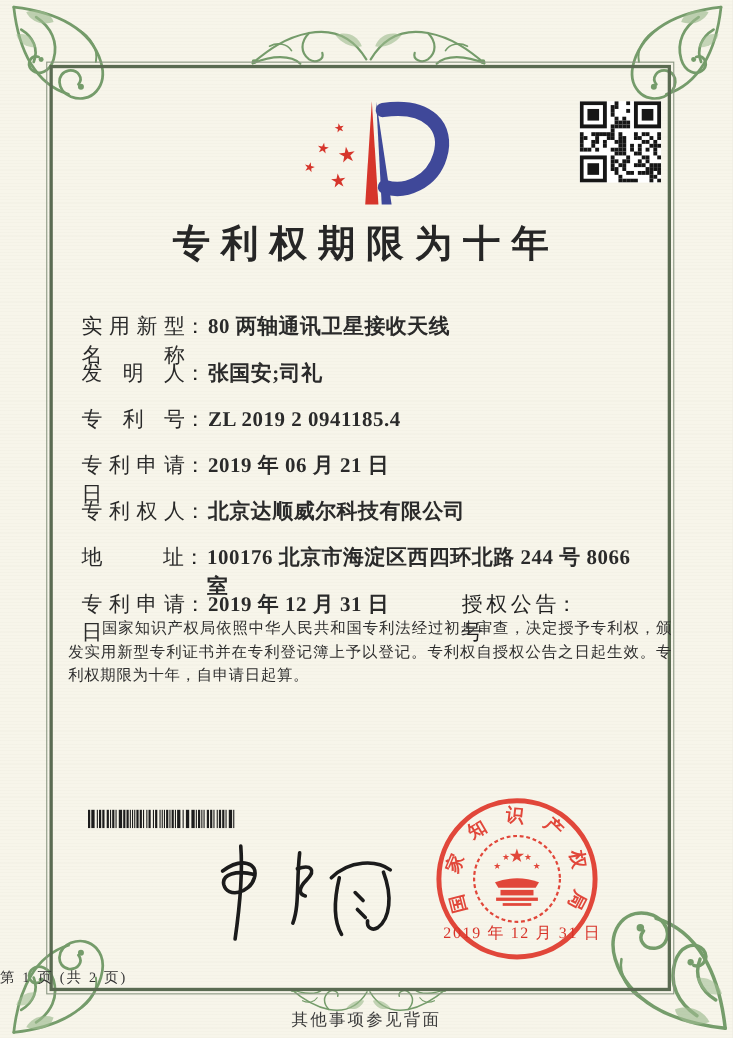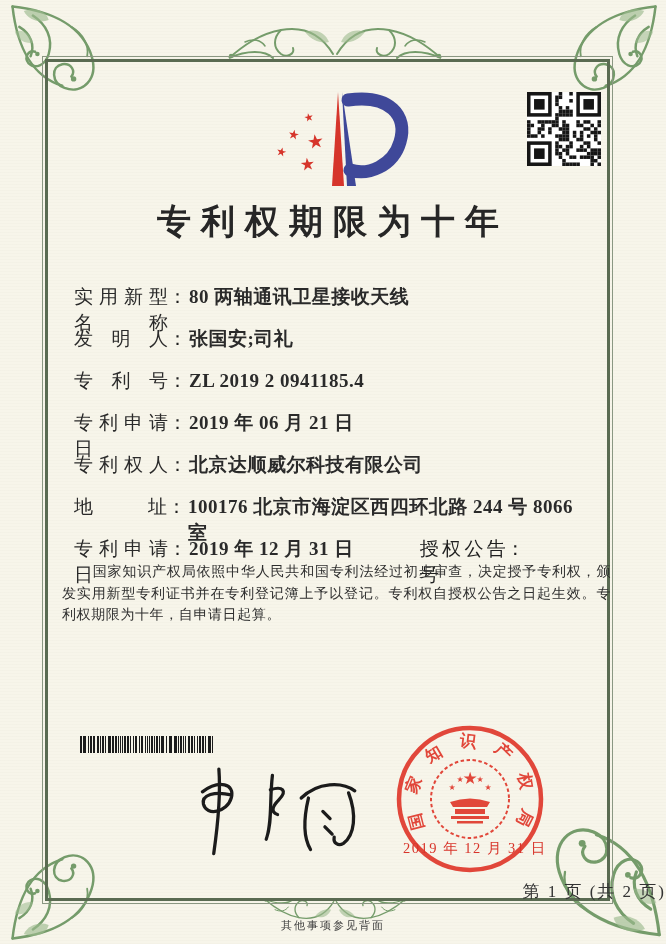--- a/index.html
+++ b/index.html
@@ -45,8 +45,8 @@
   .seal-date{position:absolute;left:403px;top:839px;font-size:14.5px;letter-spacing:1.5px;
              color:#d8342a;z-index:5;}
   
-  .page-info{position:absolute;left:0;top:880px;width:100%;text-align:right;
-             font-size:17px;letter-spacing:2px;color:#333;}
+  .page-info{position:absolute;left:0;top:880px;width:100%;text-align:left;
+             font-size:13px;letter-spacing:2px;color:#333;}
   .back-note{position:absolute;left:0;top:918px;width:100%;text-align:center;
              font-size:11px;letter-spacing:2px;color:#3a3a3a;}
 </style>

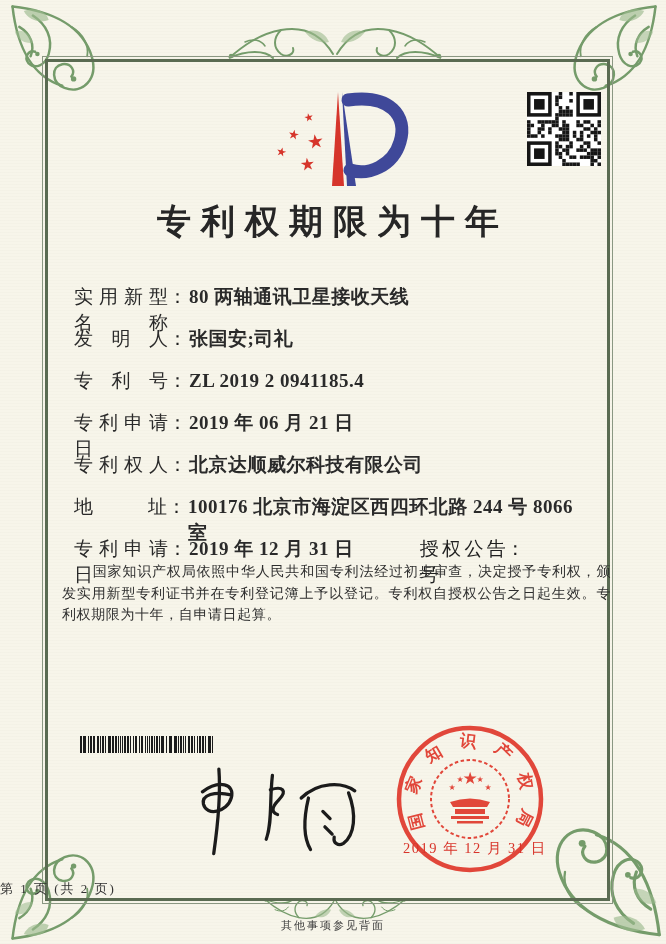--- a/index.html
+++ b/index.html
@@ -48,7 +48,7 @@
   .page-info{position:absolute;left:0;top:880px;width:100%;text-align:left;
              font-size:13px;letter-spacing:2px;color:#333;}
   .back-note{position:absolute;left:0;top:918px;width:100%;text-align:center;
-             font-size:11px;letter-spacing:2px;color:#3a3a3a;}
+             font-size:15px;letter-spacing:2px;color:#3a3a3a;}
 </style>
 </head>
 <body>

